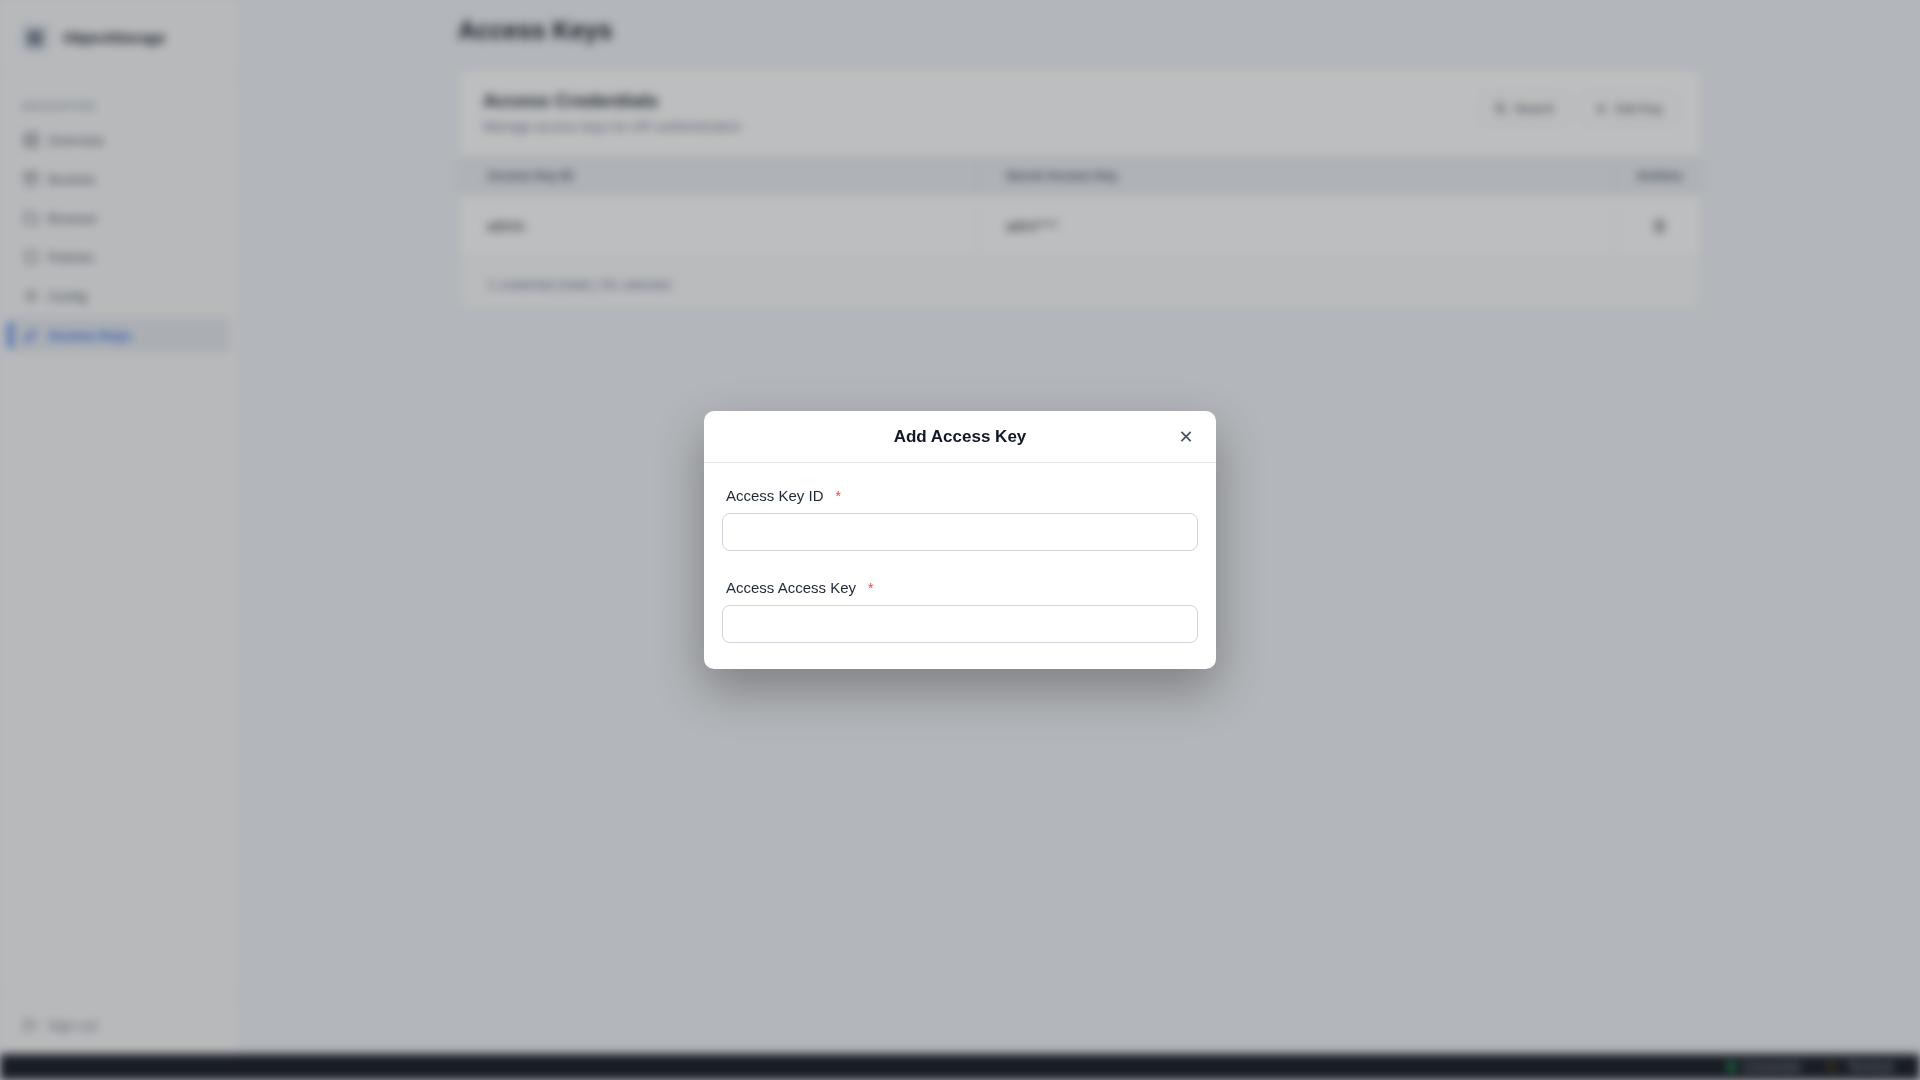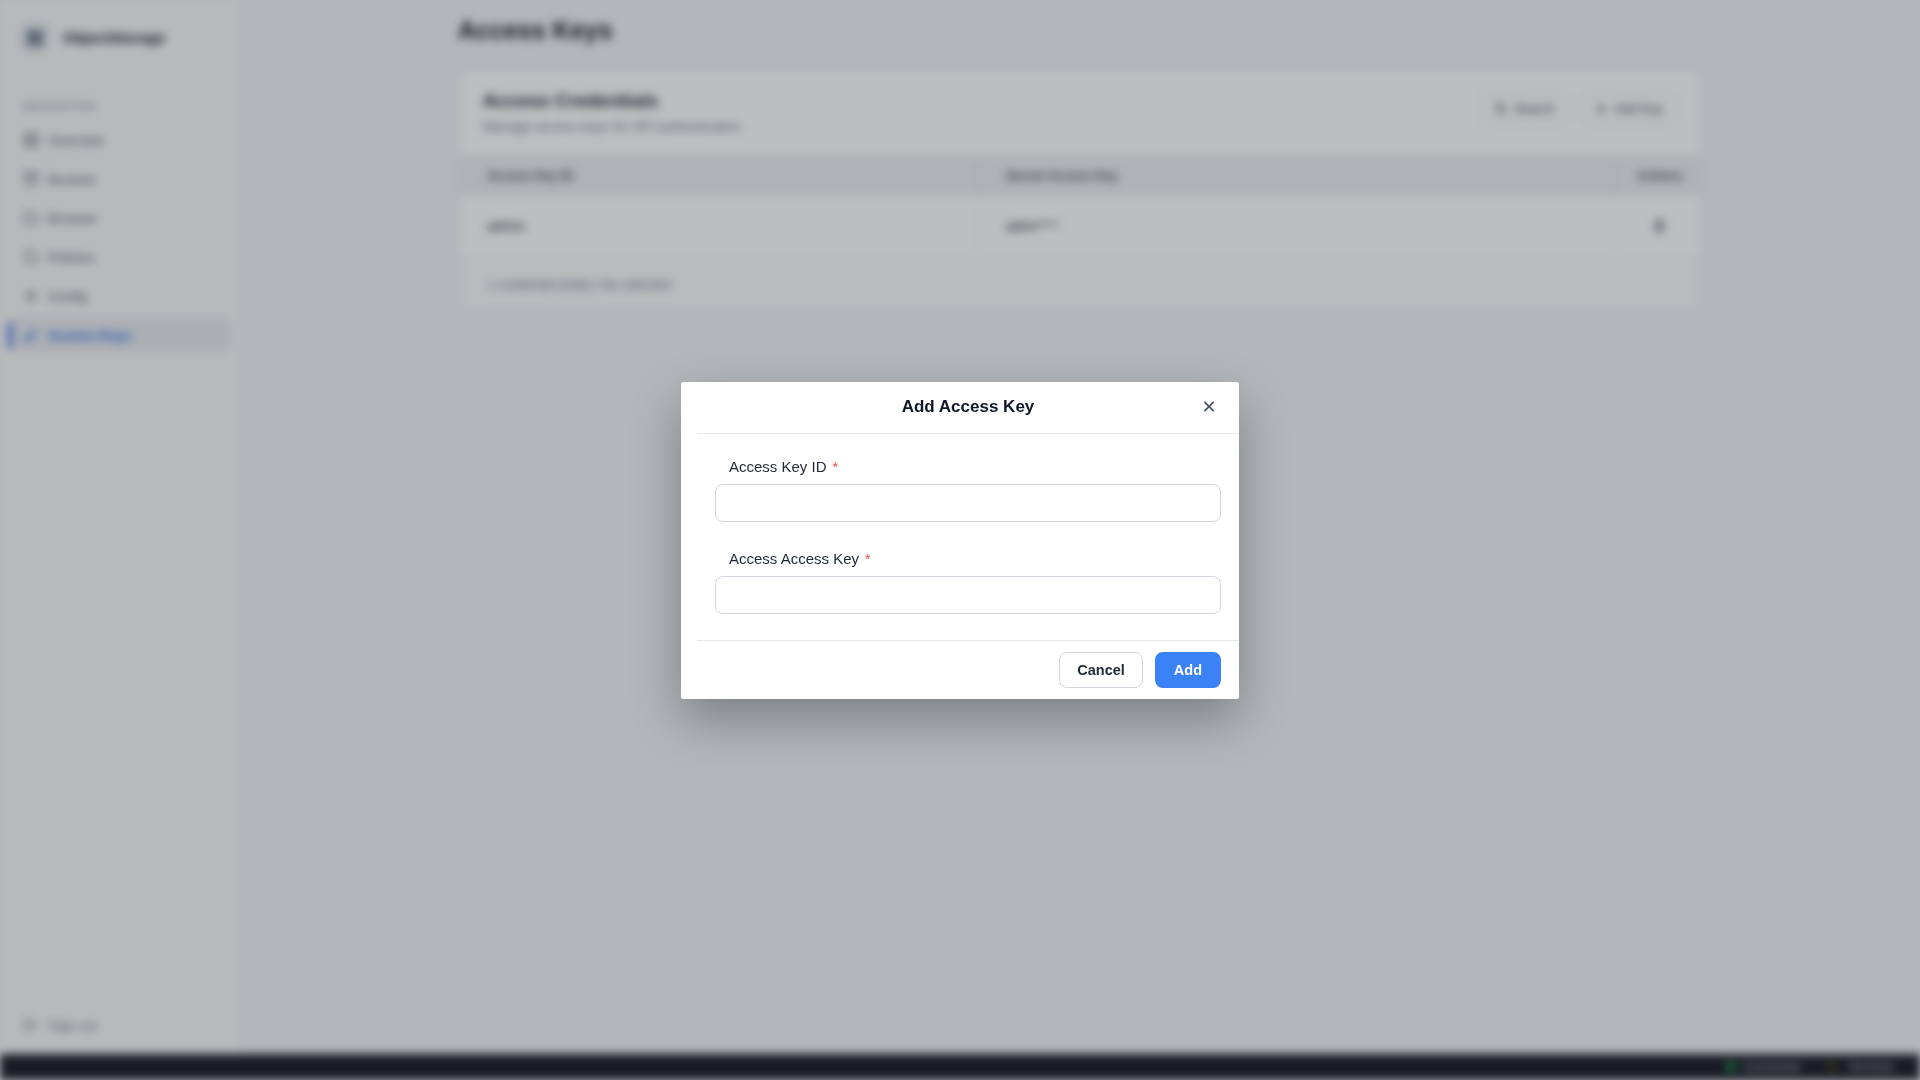--- a/index.html
+++ b/index.html
@@ -83,8 +83,8 @@
   
   .modal-layer { position:absolute; inset:0; display:flex; align-items:center;
                  justify-content:center; }
-  .modal { width:558px; background:#fff; border-radius:2px;
-           box-shadow:0 20px 50px rgba(0,0,0,0.3); overflow:hidden;padding-left:16px; }
+  .modal { width:512px; background:#fff; border-radius:10px;
+           box-shadow:0 20px 50px rgba(0,0,0,0.3); overflow:hidden; }
   .modal-head { position:relative; height:52px; display:flex; align-items:center;
                 justify-content:center; border-bottom:1px solid #e5e7eb; }
   .modal-title { font-size:17px; font-weight:bold; color:#111827; }

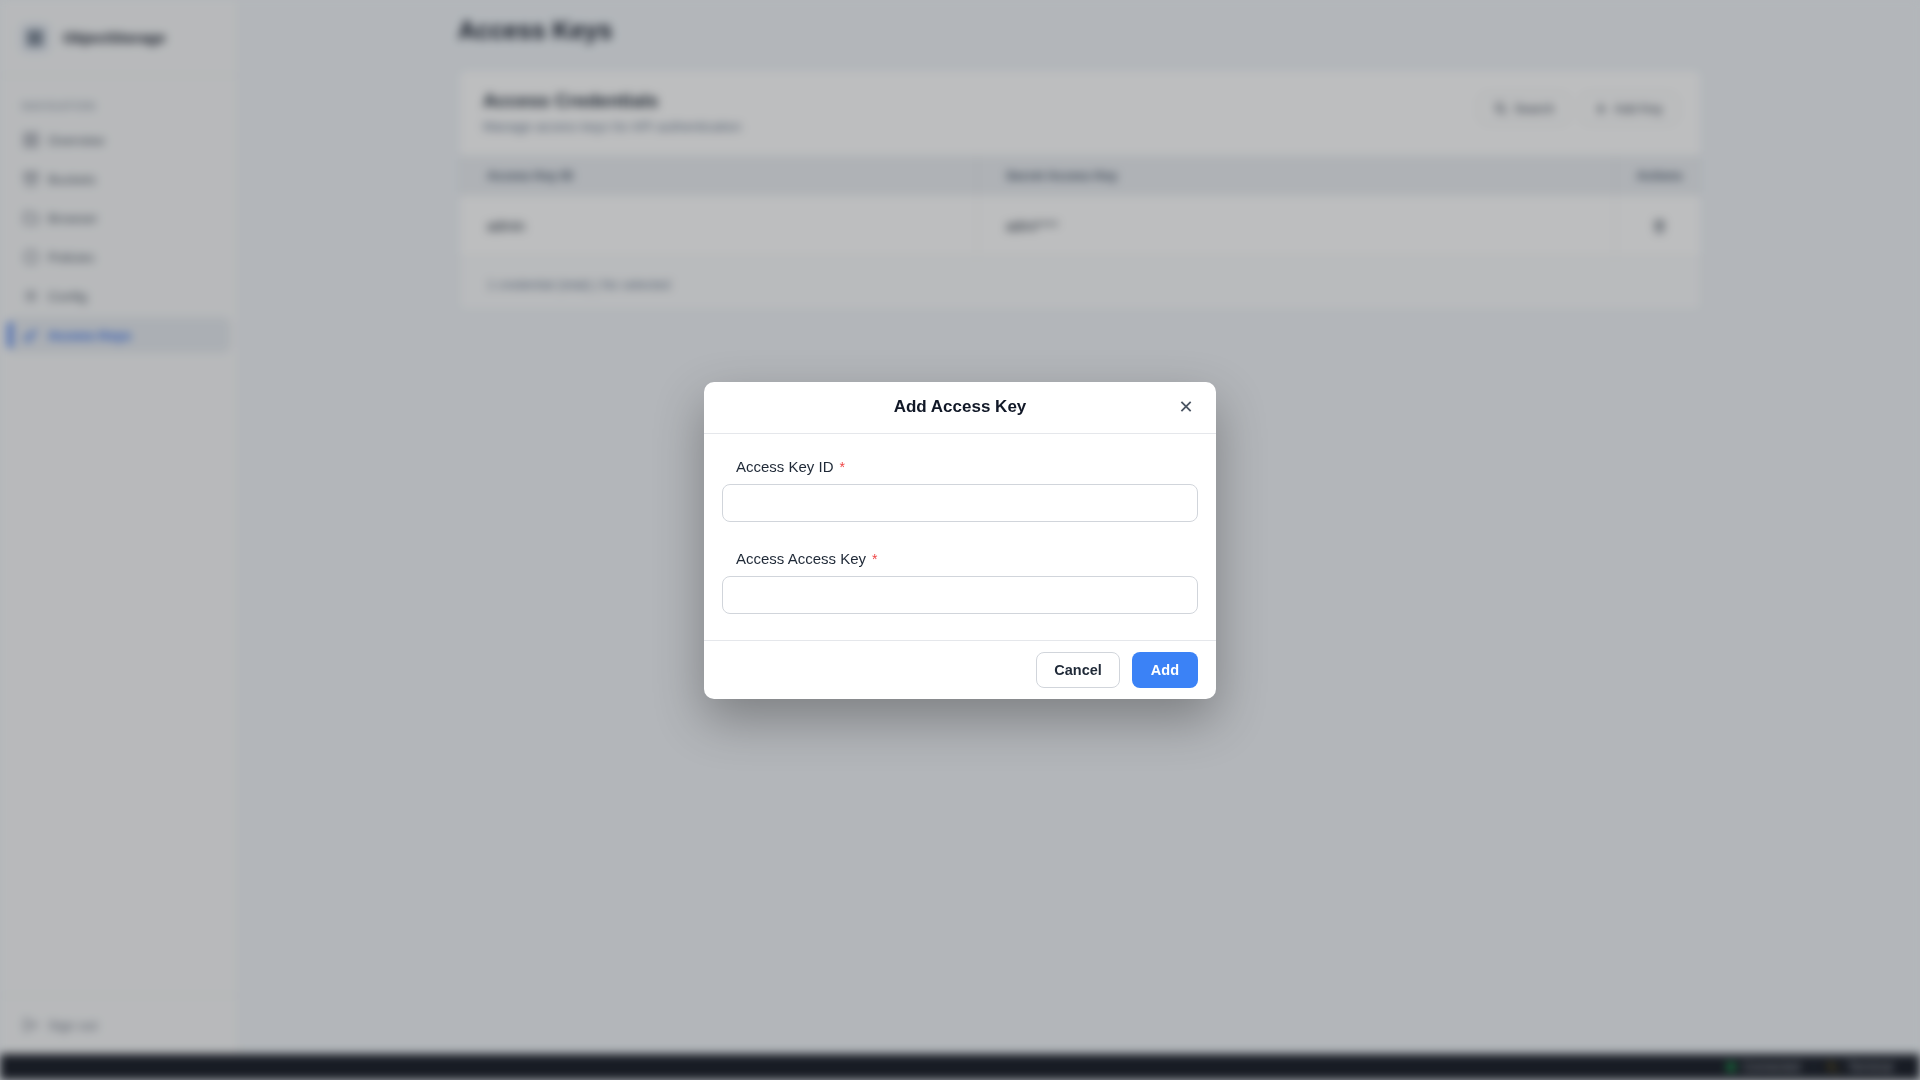--- a/index.html
+++ b/index.html
@@ -92,8 +92,8 @@
                  width:28px; height:28px; border:none; background:transparent;
                  font-size:18px; color:#4b5563; cursor:pointer; line-height:1; }
   .modal-body { padding:14px 18px 26px 18px; }
-  .field-label { display:flex; align-items:baseline; gap:6px; font-size:15px;
-                 color:#1f2937; margin:10px 0 9px 14px;text-align:right; }
+  .field-label { display:flex; align-items:baseline; gap:12px; font-size:15px;
+                 color:#1f2937; margin:10px 0 9px 4px;text-align:right; }
   .req { color:#ef4444; font-size:14px; }
   .text-input { width:100%; height:38px; border:1px solid #d1d5db; border-radius:8px;
                 padding:0 12px; font-size:14px; color:#111827; outline:none;

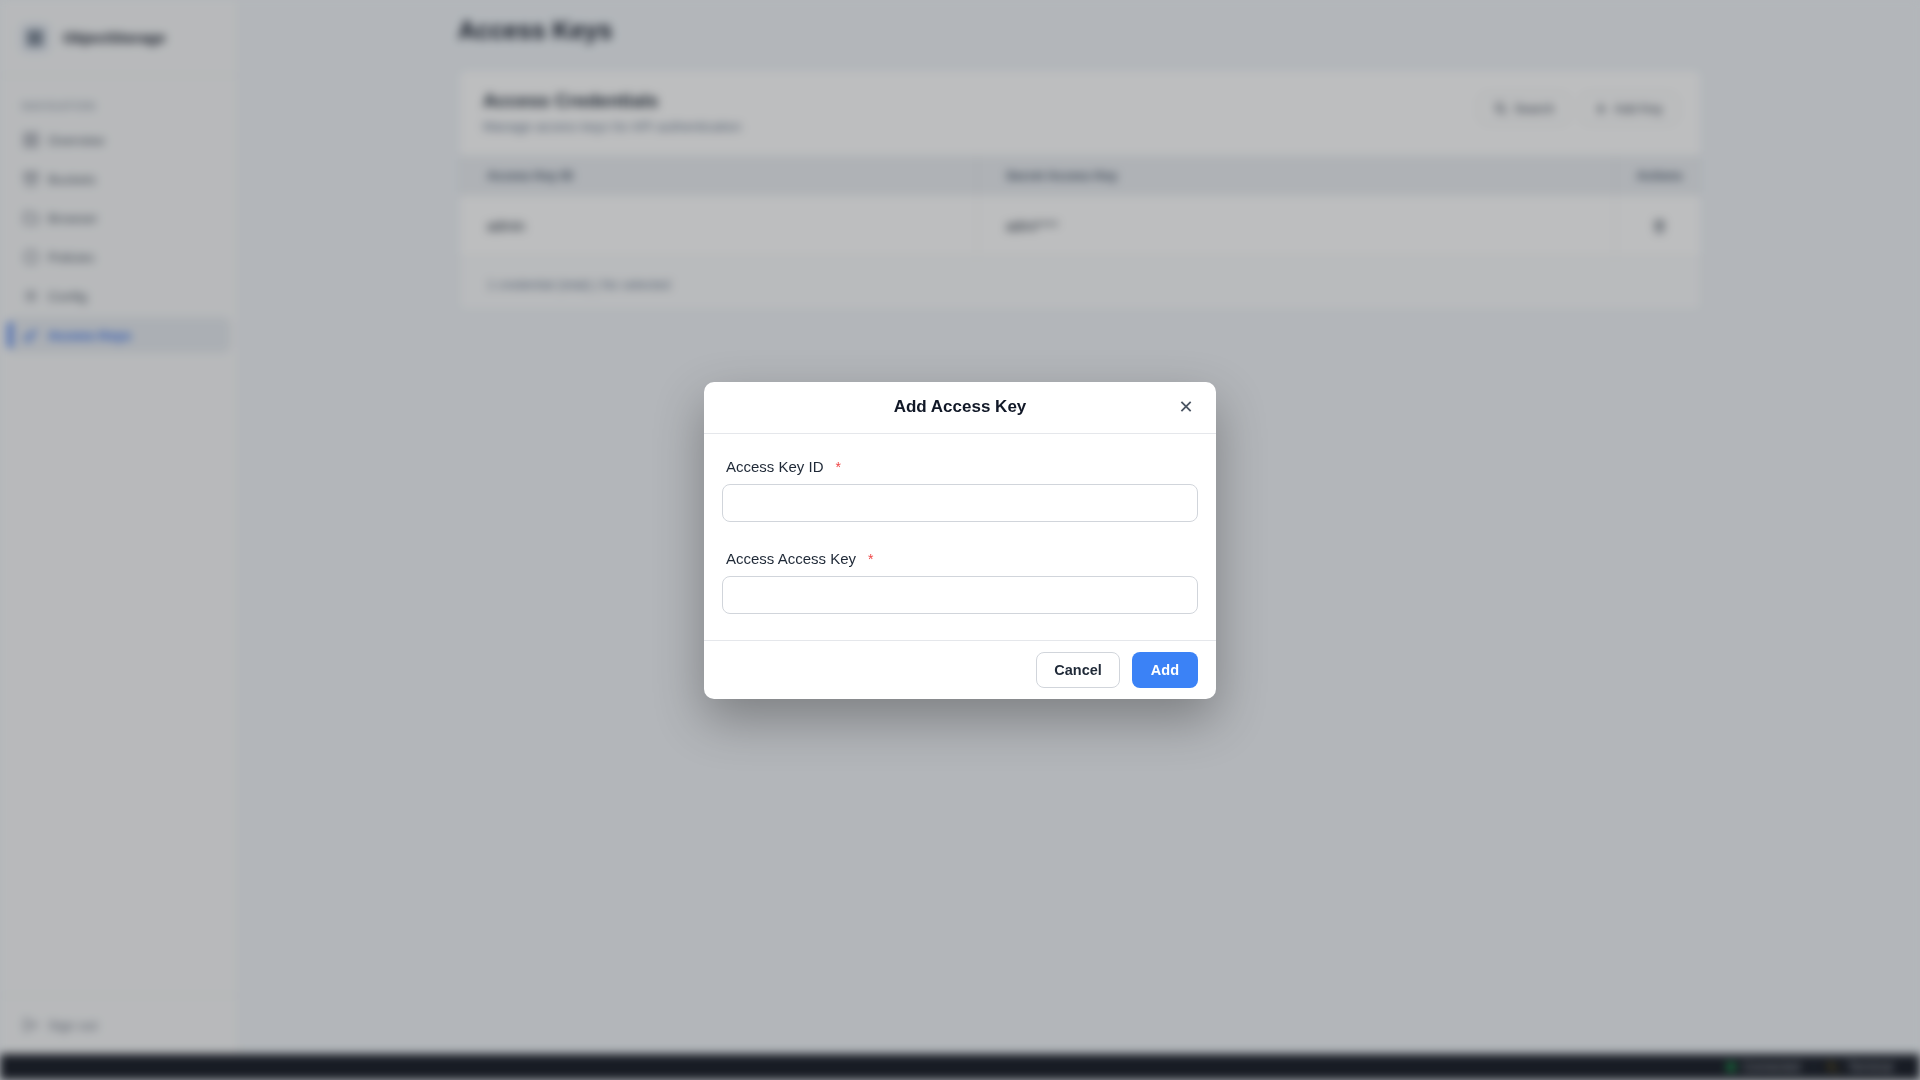--- a/index.html
+++ b/index.html
@@ -291,10 +291,6 @@
         </div>
         <input class="text-input" type="text" placeholder="" style="">
       </div>
-      <div class="modal-foot">
-        <button class="btn-cancel">Cancel</button>
-        <button class="btn-primary">Add</button>
-      </div>
     </div>
   </div>
 

